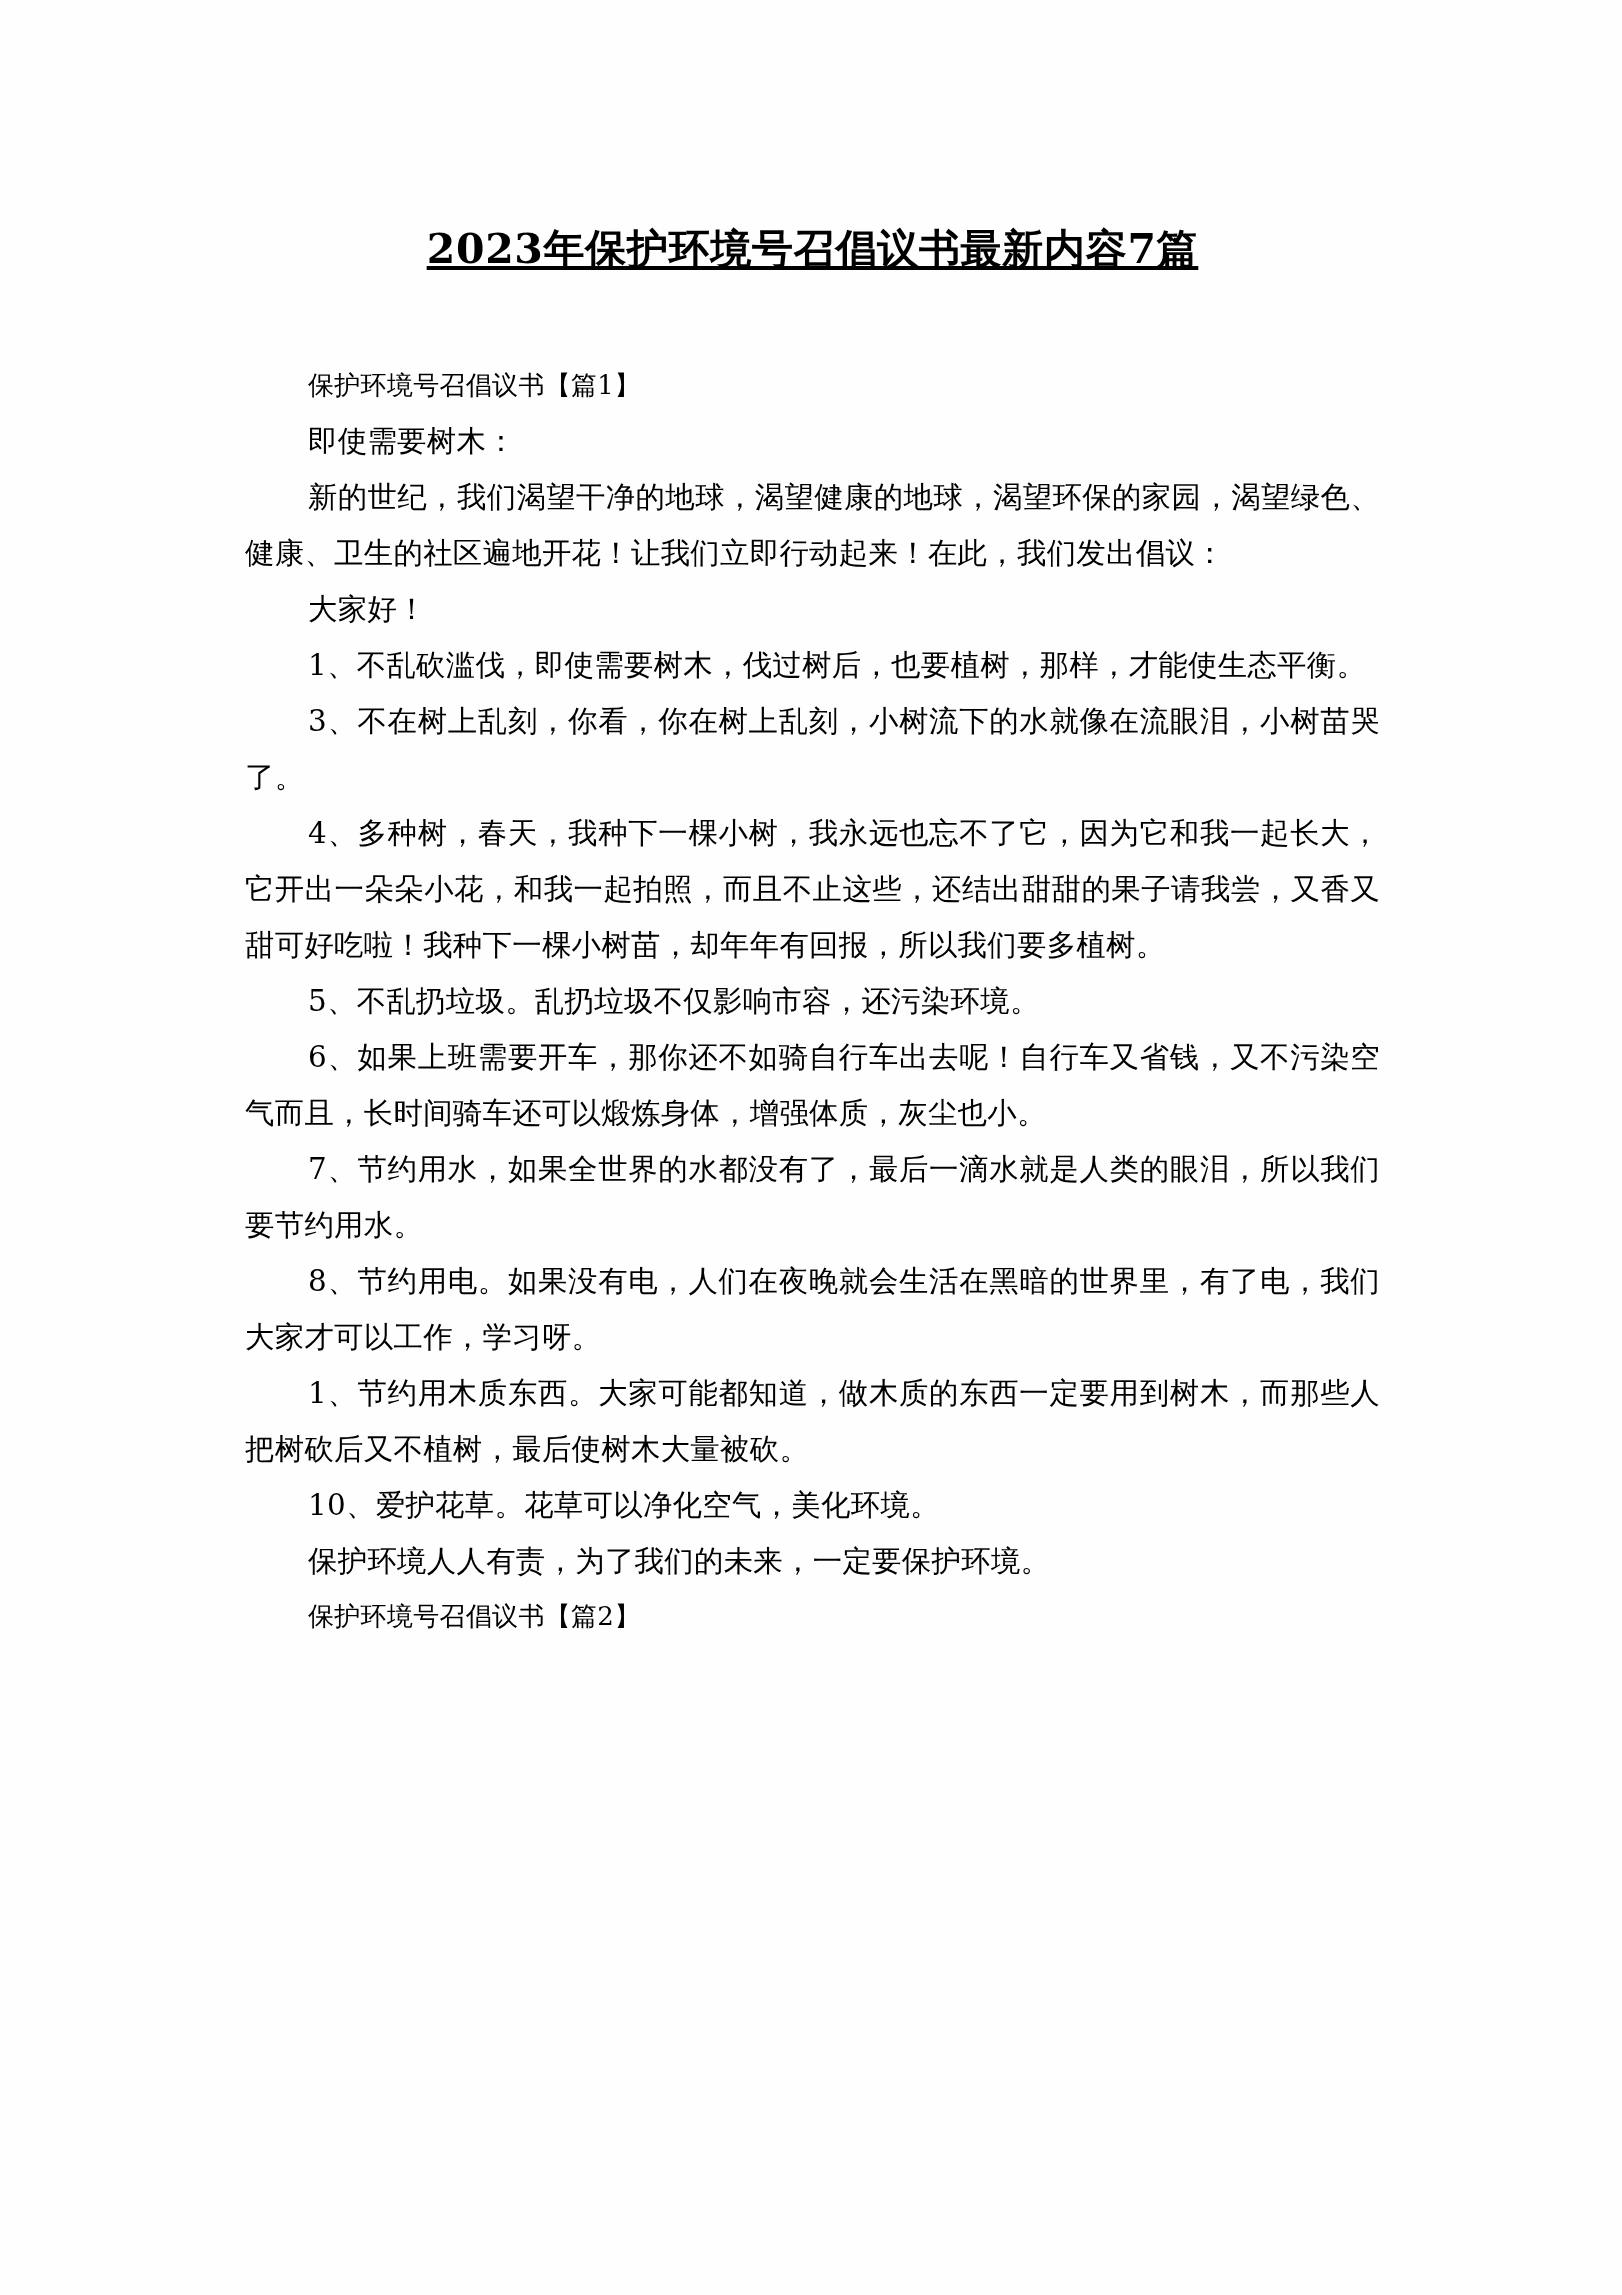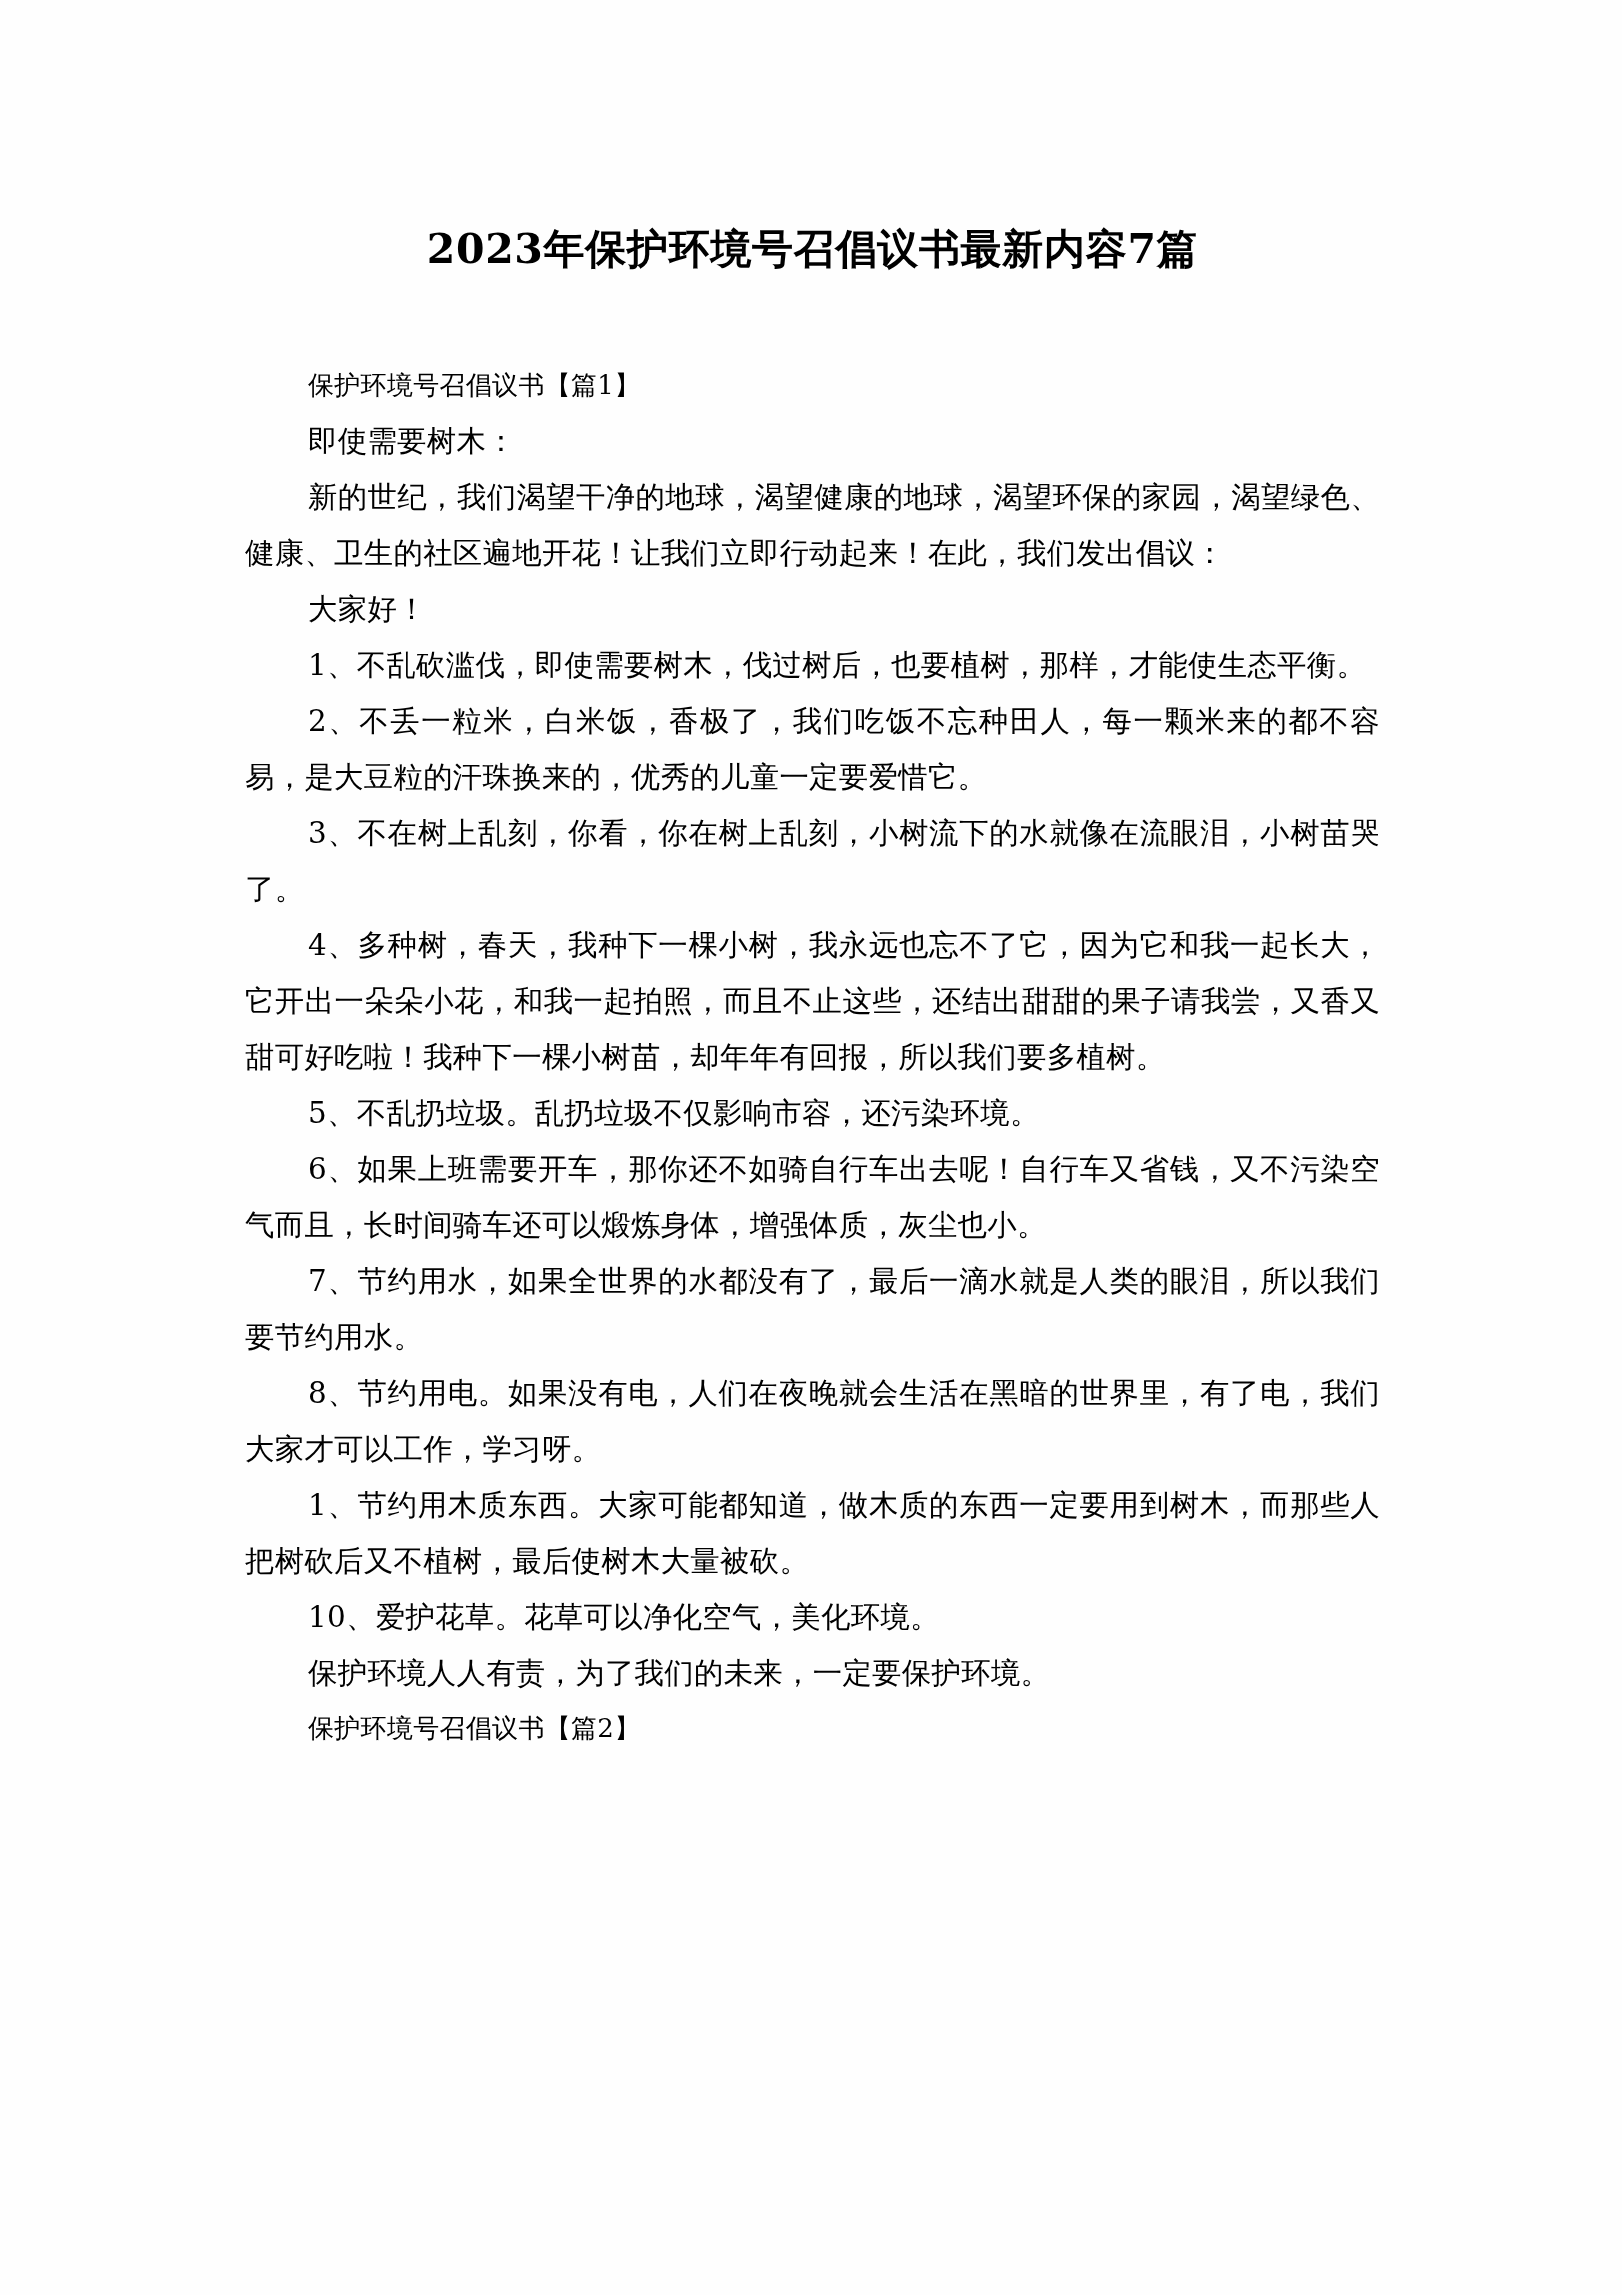--- a/index.html
+++ b/index.html
@@ -41,6 +41,7 @@
     letter-spacing: 0.7px;
     white-space: nowrap;
     font-family: "DejaVu Serif", "Liberation Serif", serif;
+    text-decoration: underline;
   }
 
   

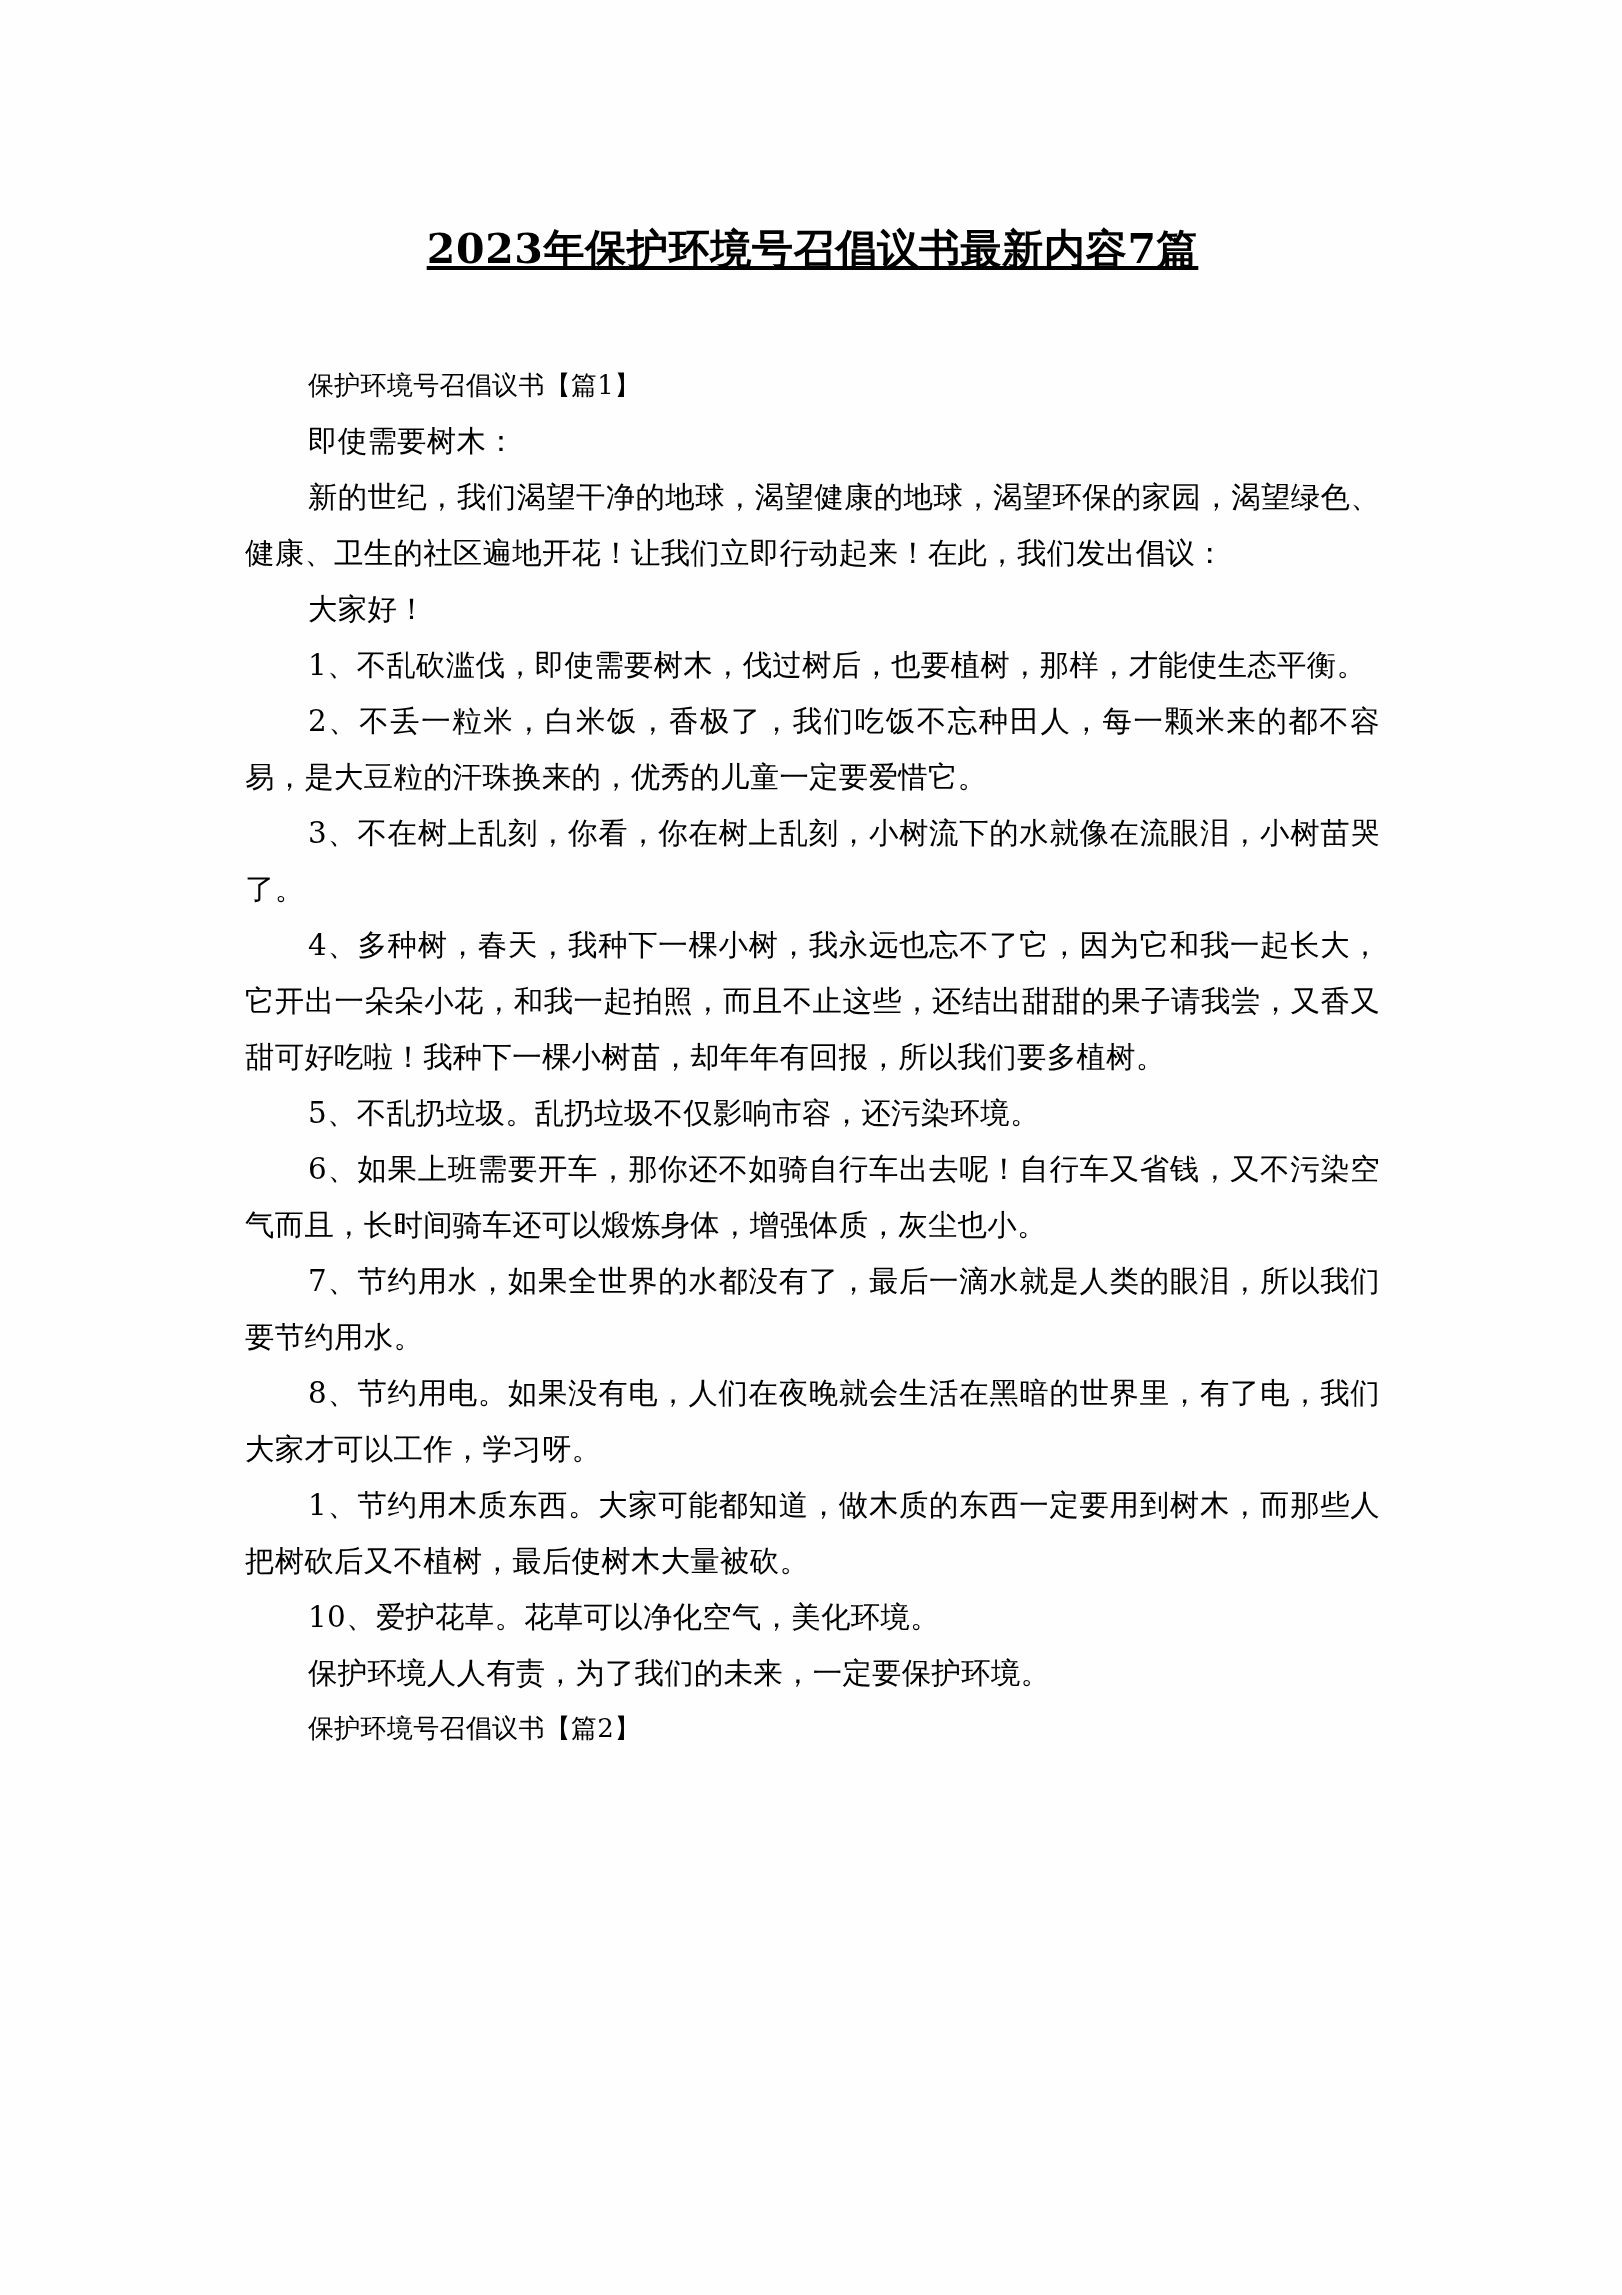--- a/index.html
+++ b/index.html
@@ -105,7 +105,6 @@
 
     <p class="para indent2">1、不乱砍滥伐，即使需要树木，伐过树后，也要植树，那样，才能使生态平衡。</p>
 
-    <p class="para indent2">2、不丢一粒米，白米饭，香极了，我们吃饭不忘种田人，每一颗米来的都不容易，是大豆粒的汗珠换来的，优秀的儿童一定要爱惜它。</p>
 
     <p class="para indent2">3、不在树上乱刻，你看，你在树上乱刻，小树流下的水就像在流眼泪，小树苗哭了。</p>
 

